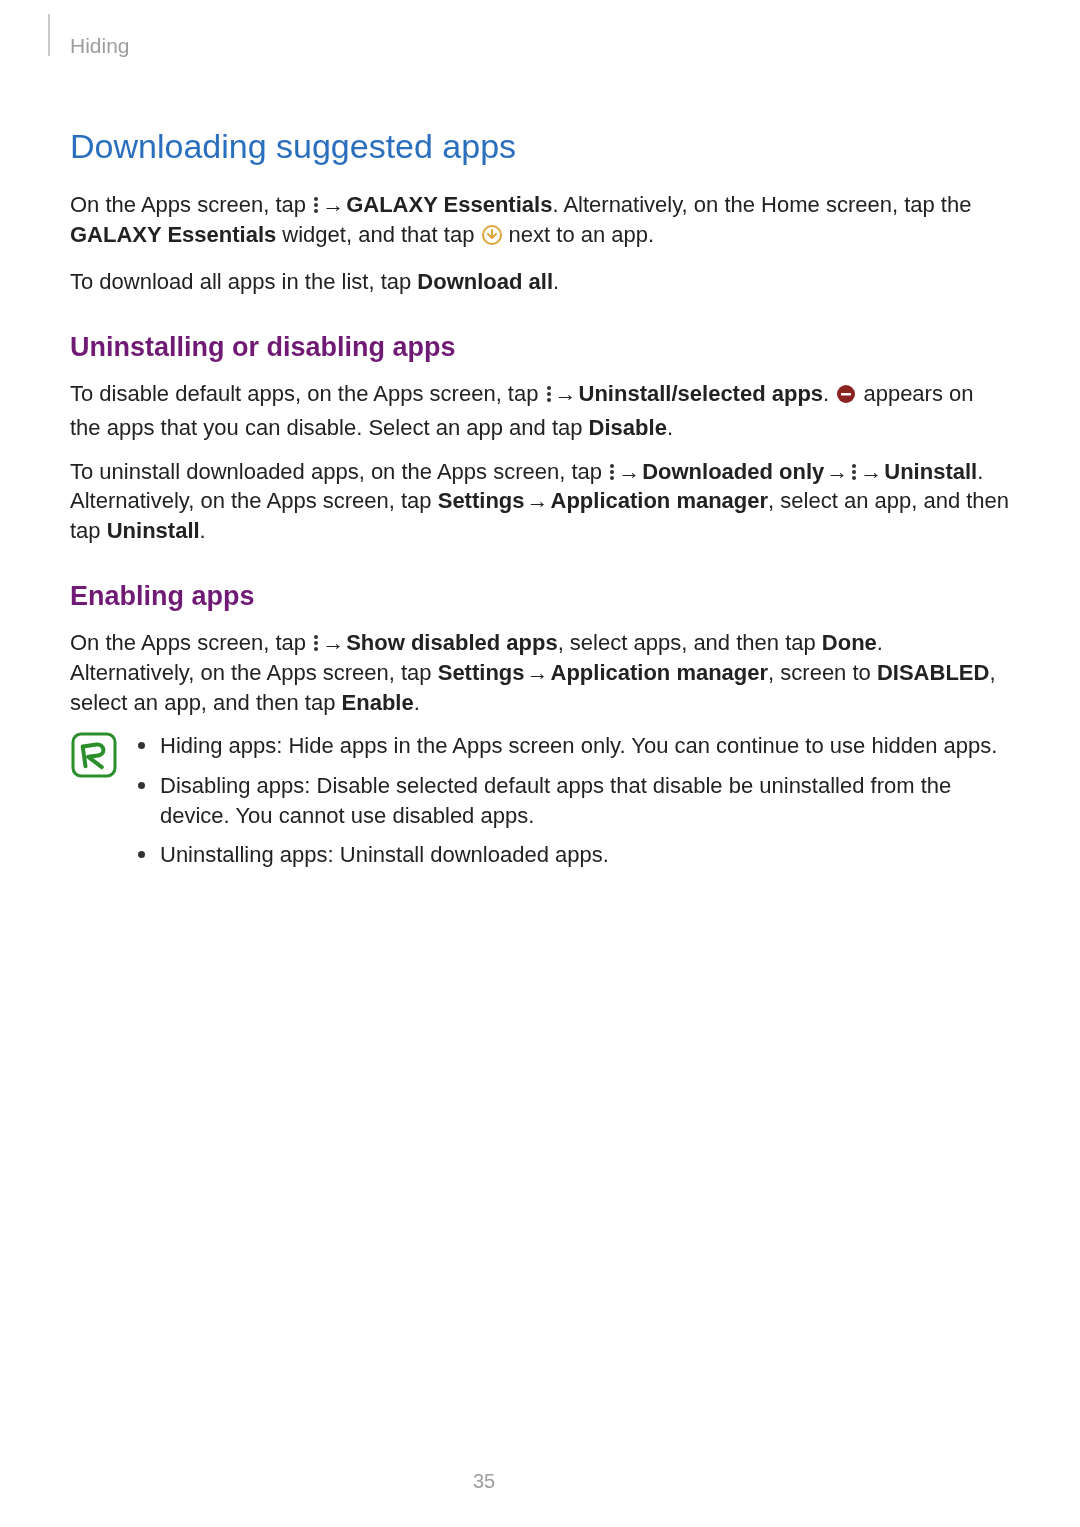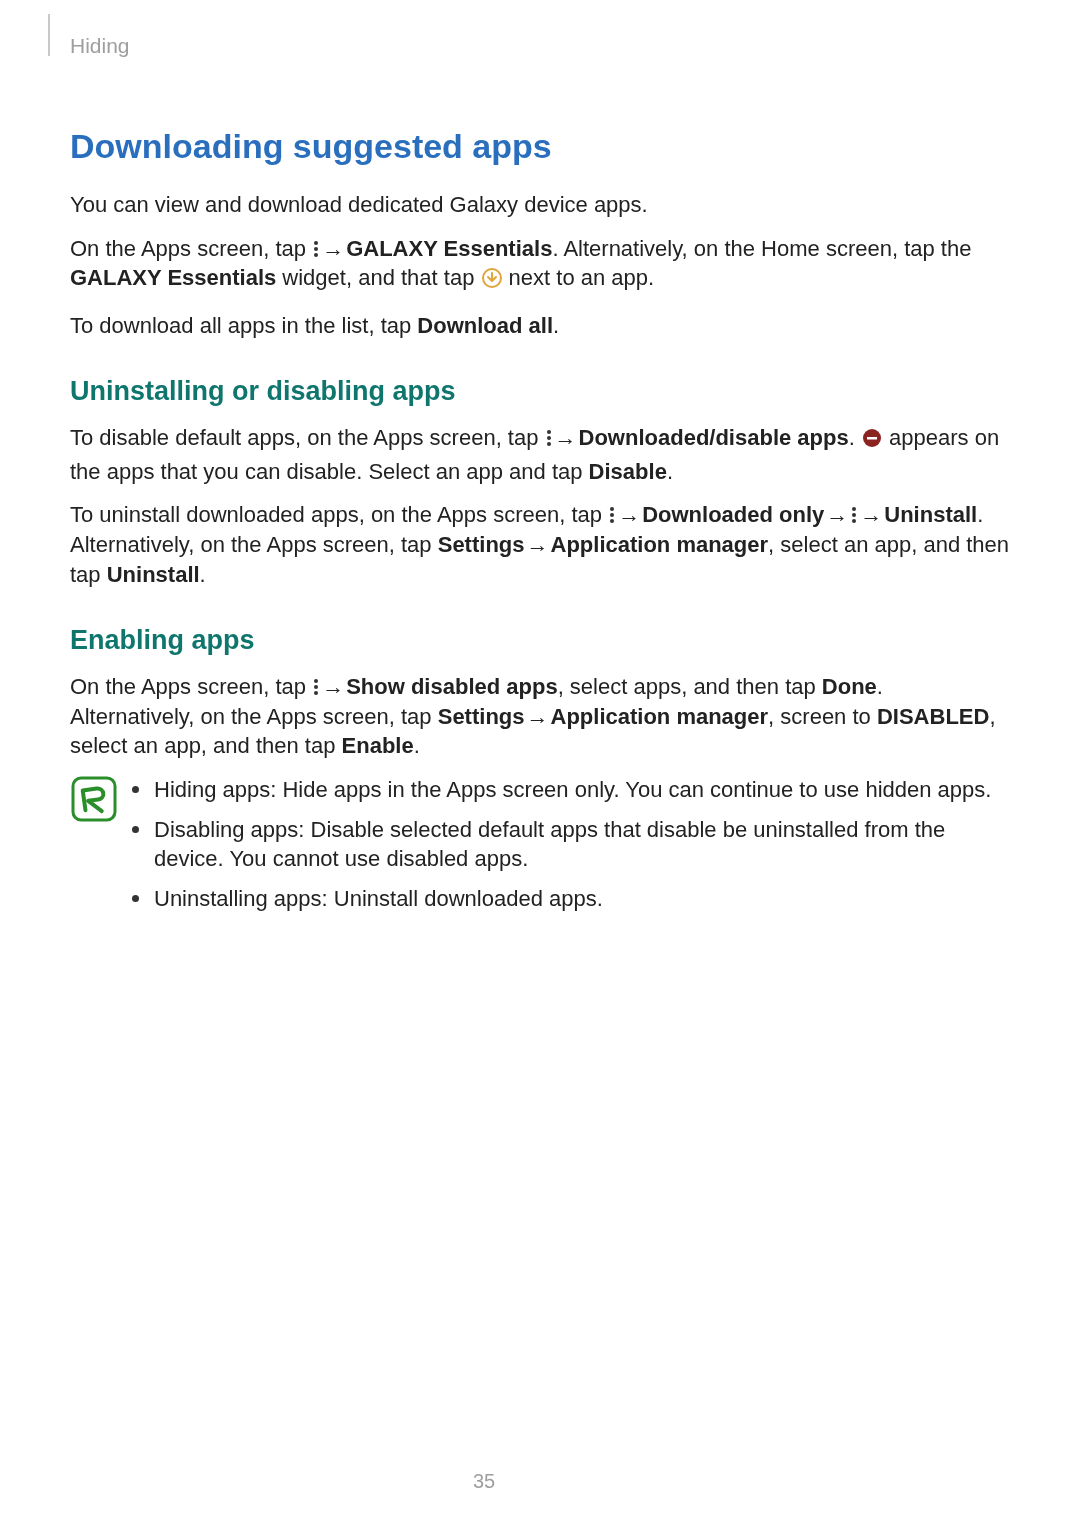--- a/index.html
+++ b/index.html
@@ -37,7 +37,7 @@
     h2.accent {
       color: #2a6fbd;
       font-size: 34px;
-      font-weight: 700;
+      font-weight: 400;
       margin-top: 24px;
       margin-bottom: 20px;
     }

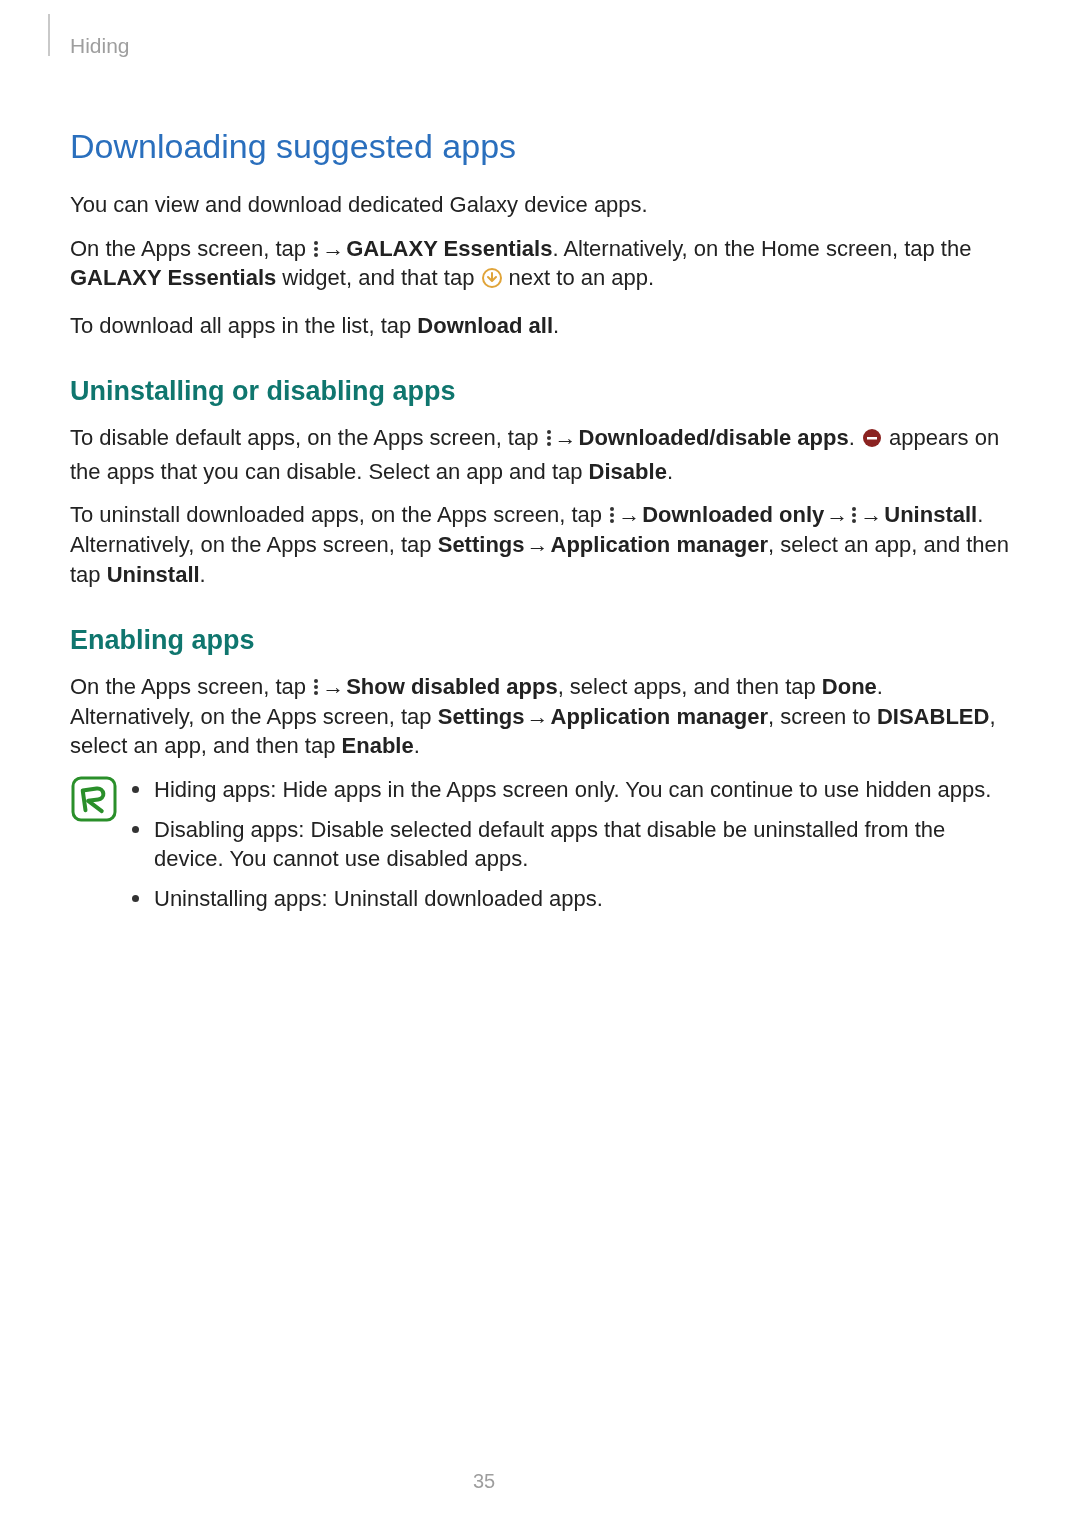--- a/index.html
+++ b/index.html
@@ -104,7 +104,6 @@
 
   <h2 class="accent">Downloading suggested apps</h2>
 
-  <p>You can view and download dedicated Galaxy device apps.</p>
 
   <p>
     <span>On the Apps screen, tap </span><span class="more"><svg width="8" height="18">

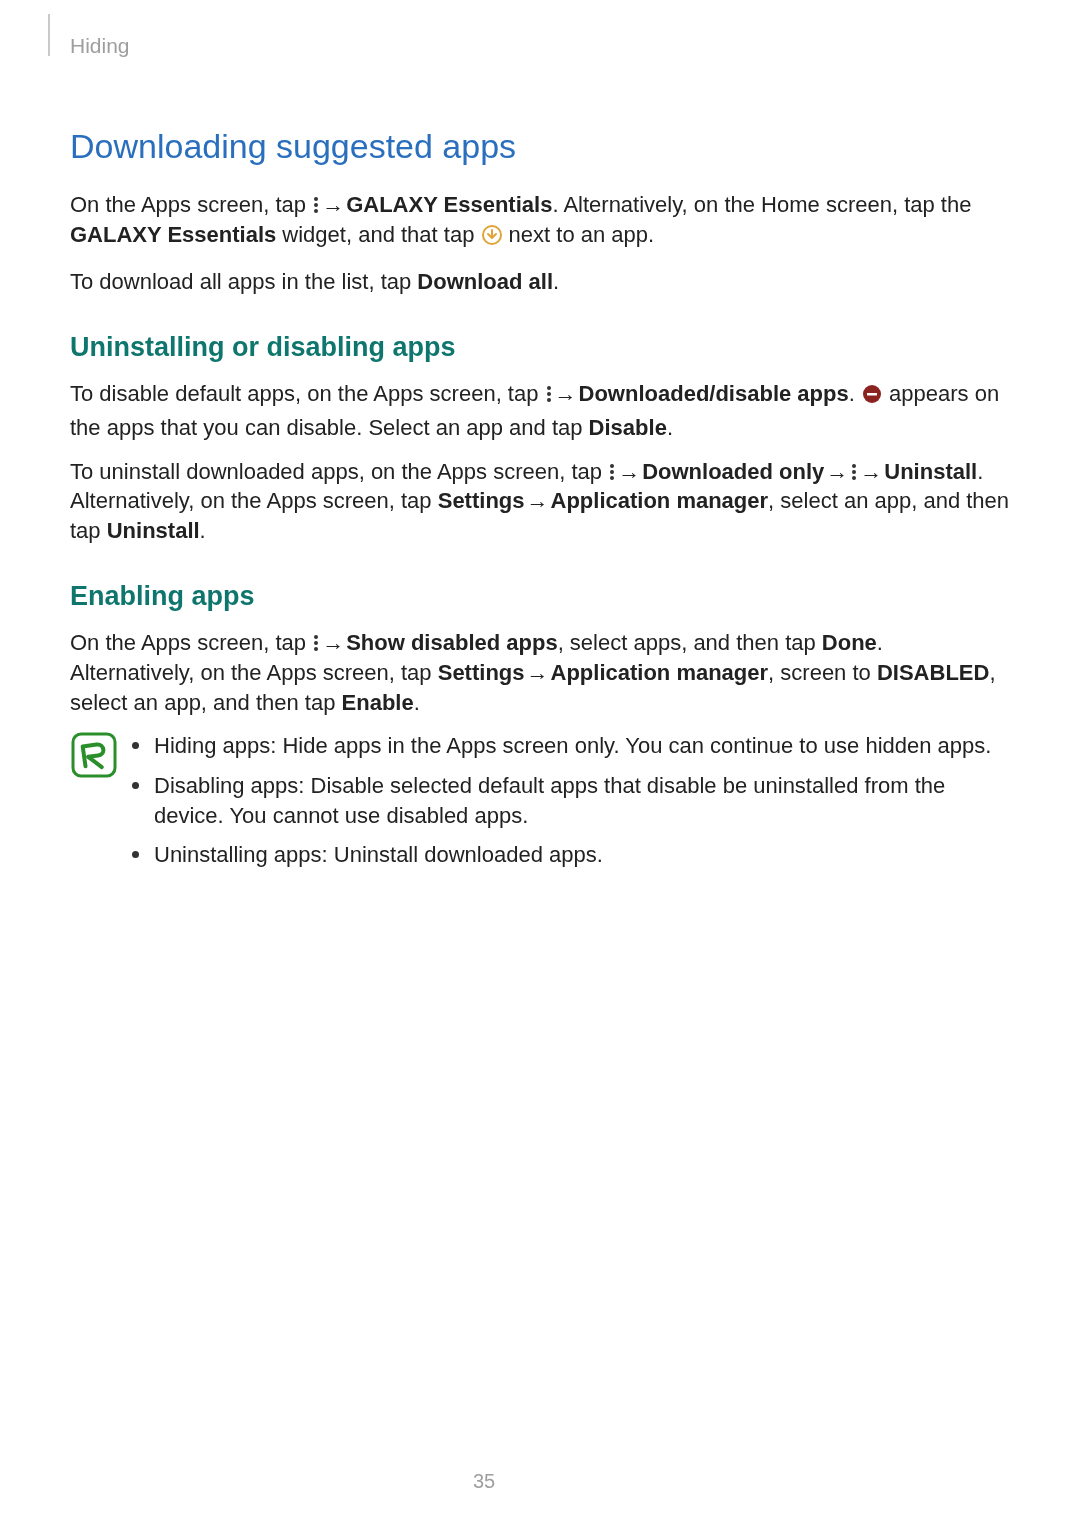--- a/index.html
+++ b/index.html
@@ -42,7 +42,7 @@
       margin-bottom: 20px;
     }
     h3.sub {
-      color: #0f766e;
+      color: #701a75;
       font-size: 27px;
       font-weight: 700;
       margin-top: 32px;

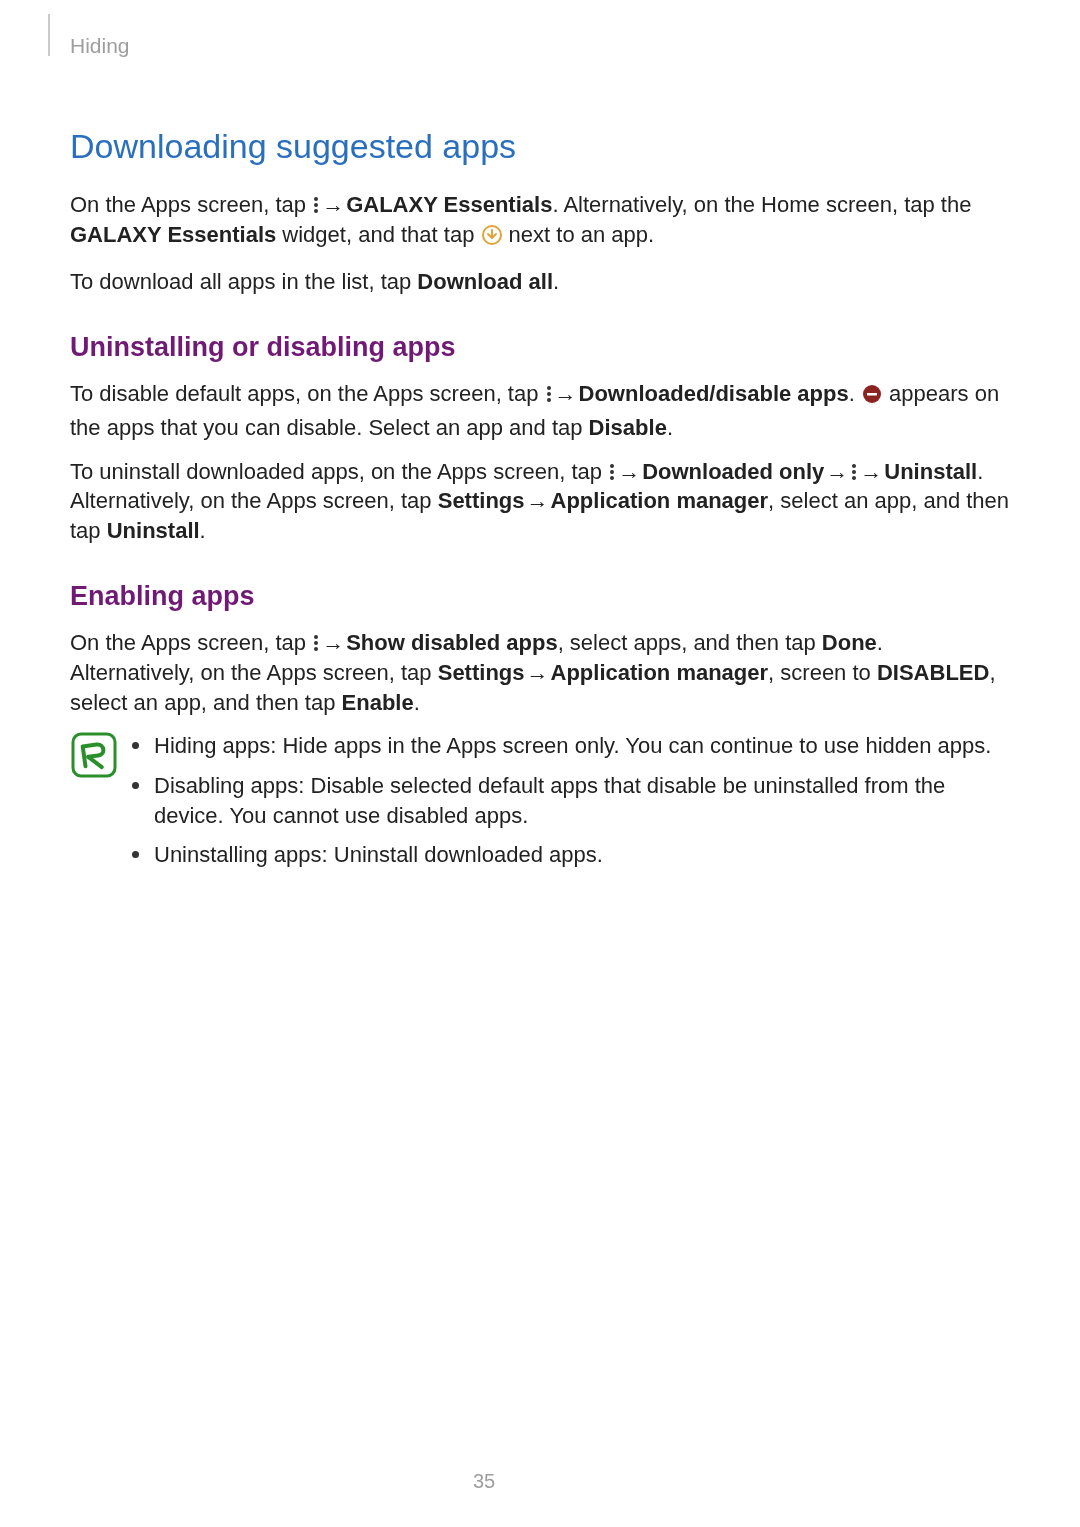--- a/index.html
+++ b/index.html
@@ -128,7 +128,7 @@
           <circle cx="4" cy="3" r="2" fill="#333"></circle>
           <circle cx="4" cy="9" r="2" fill="#333"></circle>
           <circle cx="4" cy="15" r="2" fill="#333"></circle>
-        </svg></span><span class="arrow"> → </span><b>Downloaded/disable apps</b><span>. </span><span class="minus-circle"><svg width="22" height="22">
+        </svg></span><span class="arrow"> → </span><b>Uninstall/selected apps</b><span>. </span><span class="minus-circle"><svg width="22" height="22">
           <circle cx="11" cy="11" r="9" fill="#8b2321"></circle>
           <rect x="6" y="10" width="10" height="2.5" fill="#fff"></rect>
         </svg></span><span> appears on the apps that you can disable. Select an app and tap </span><b>Disable</b><span>.</span>

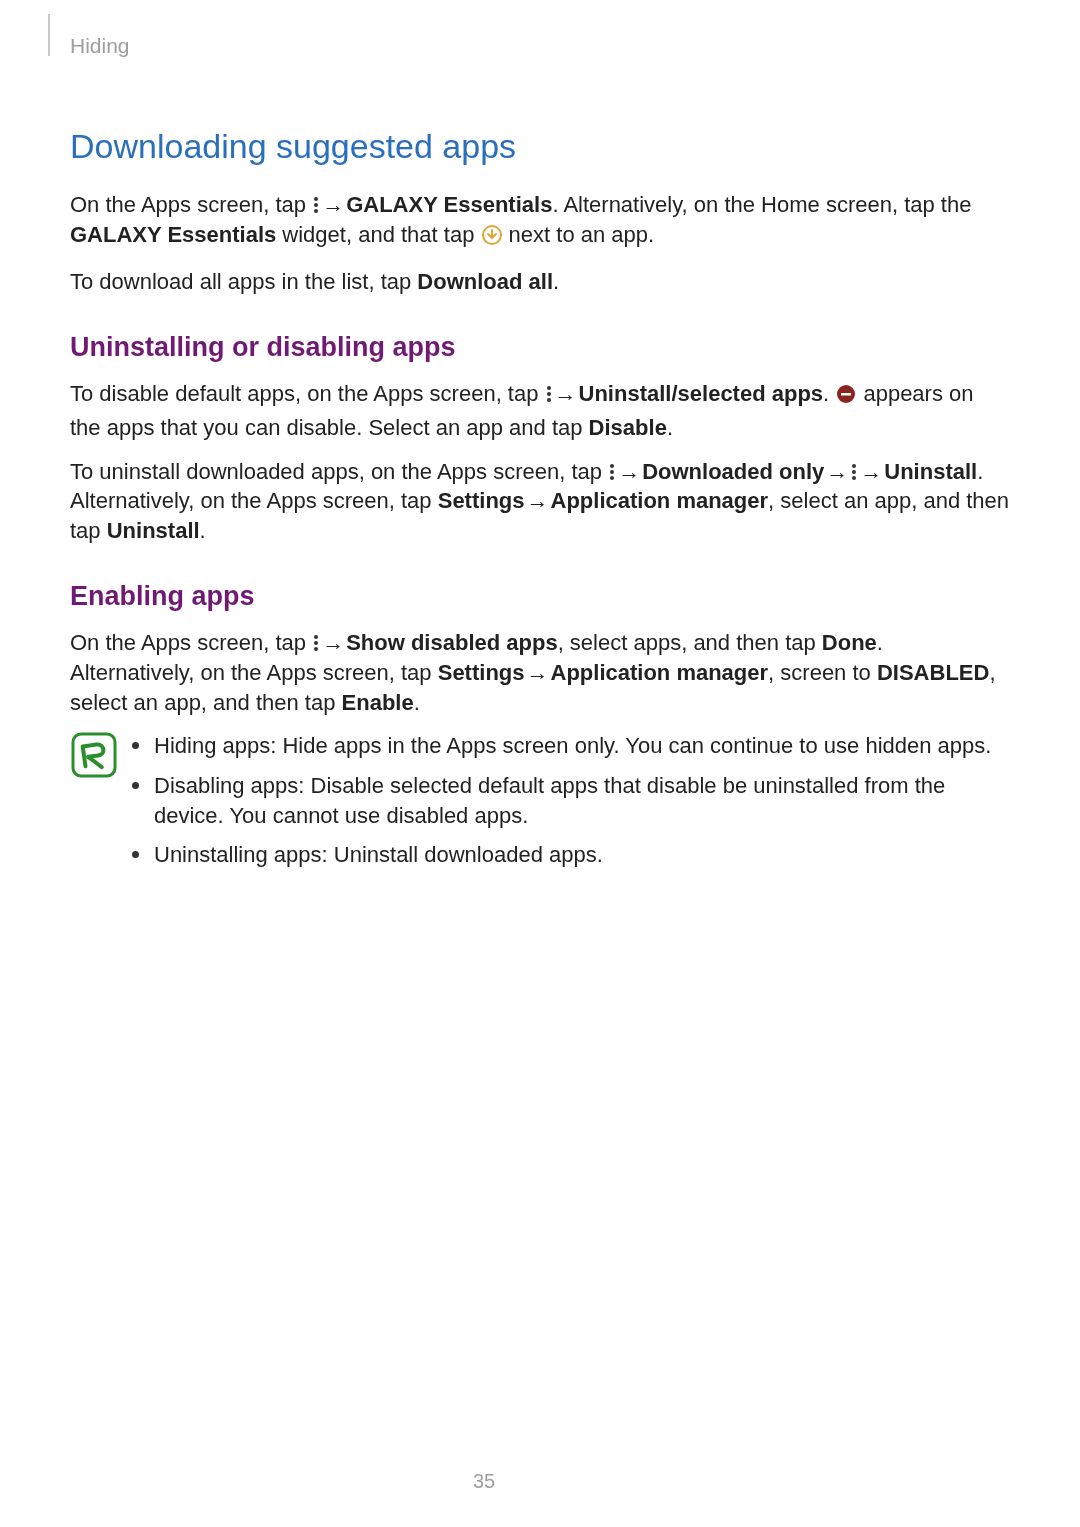--- a/index.html
+++ b/index.html
@@ -58,7 +58,7 @@
     .note-row {
       display: flex;
       align-items: flex-start;
-      gap: 14px;
+      gap: 20px;
       margin-top: 10px;
     }
     .note-icon {

